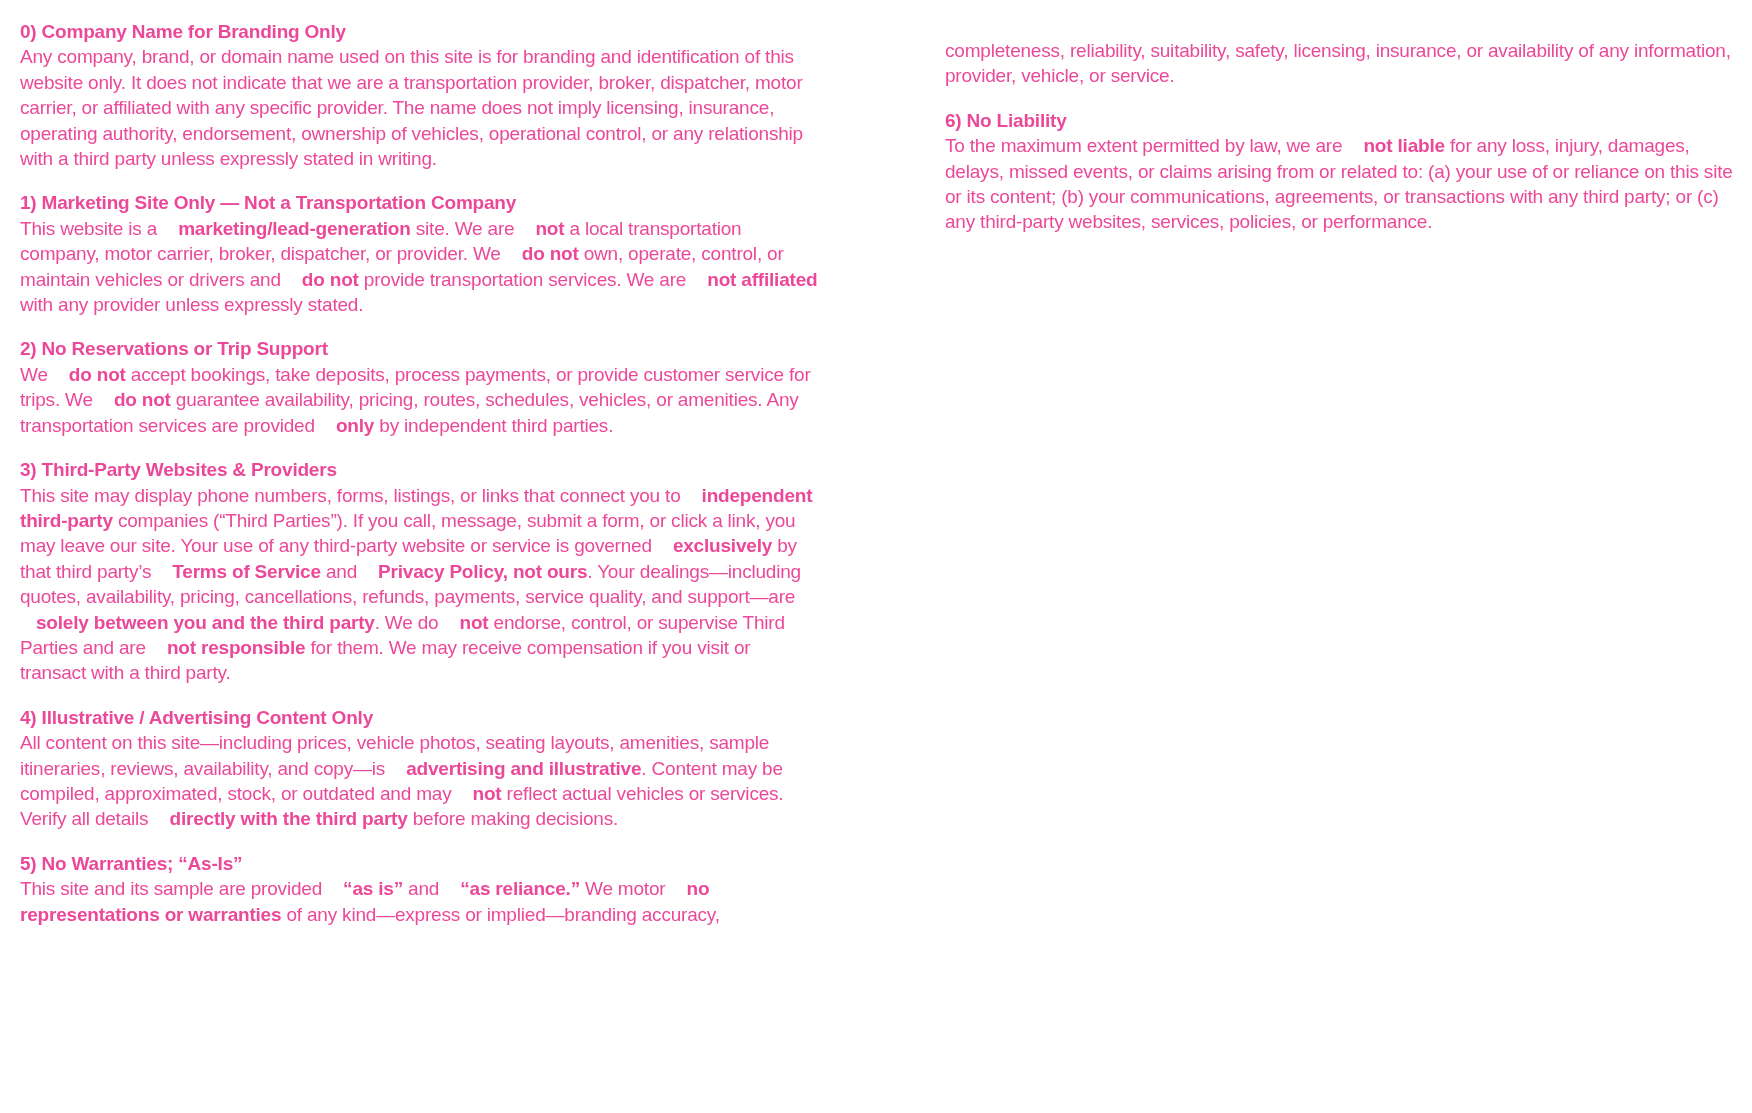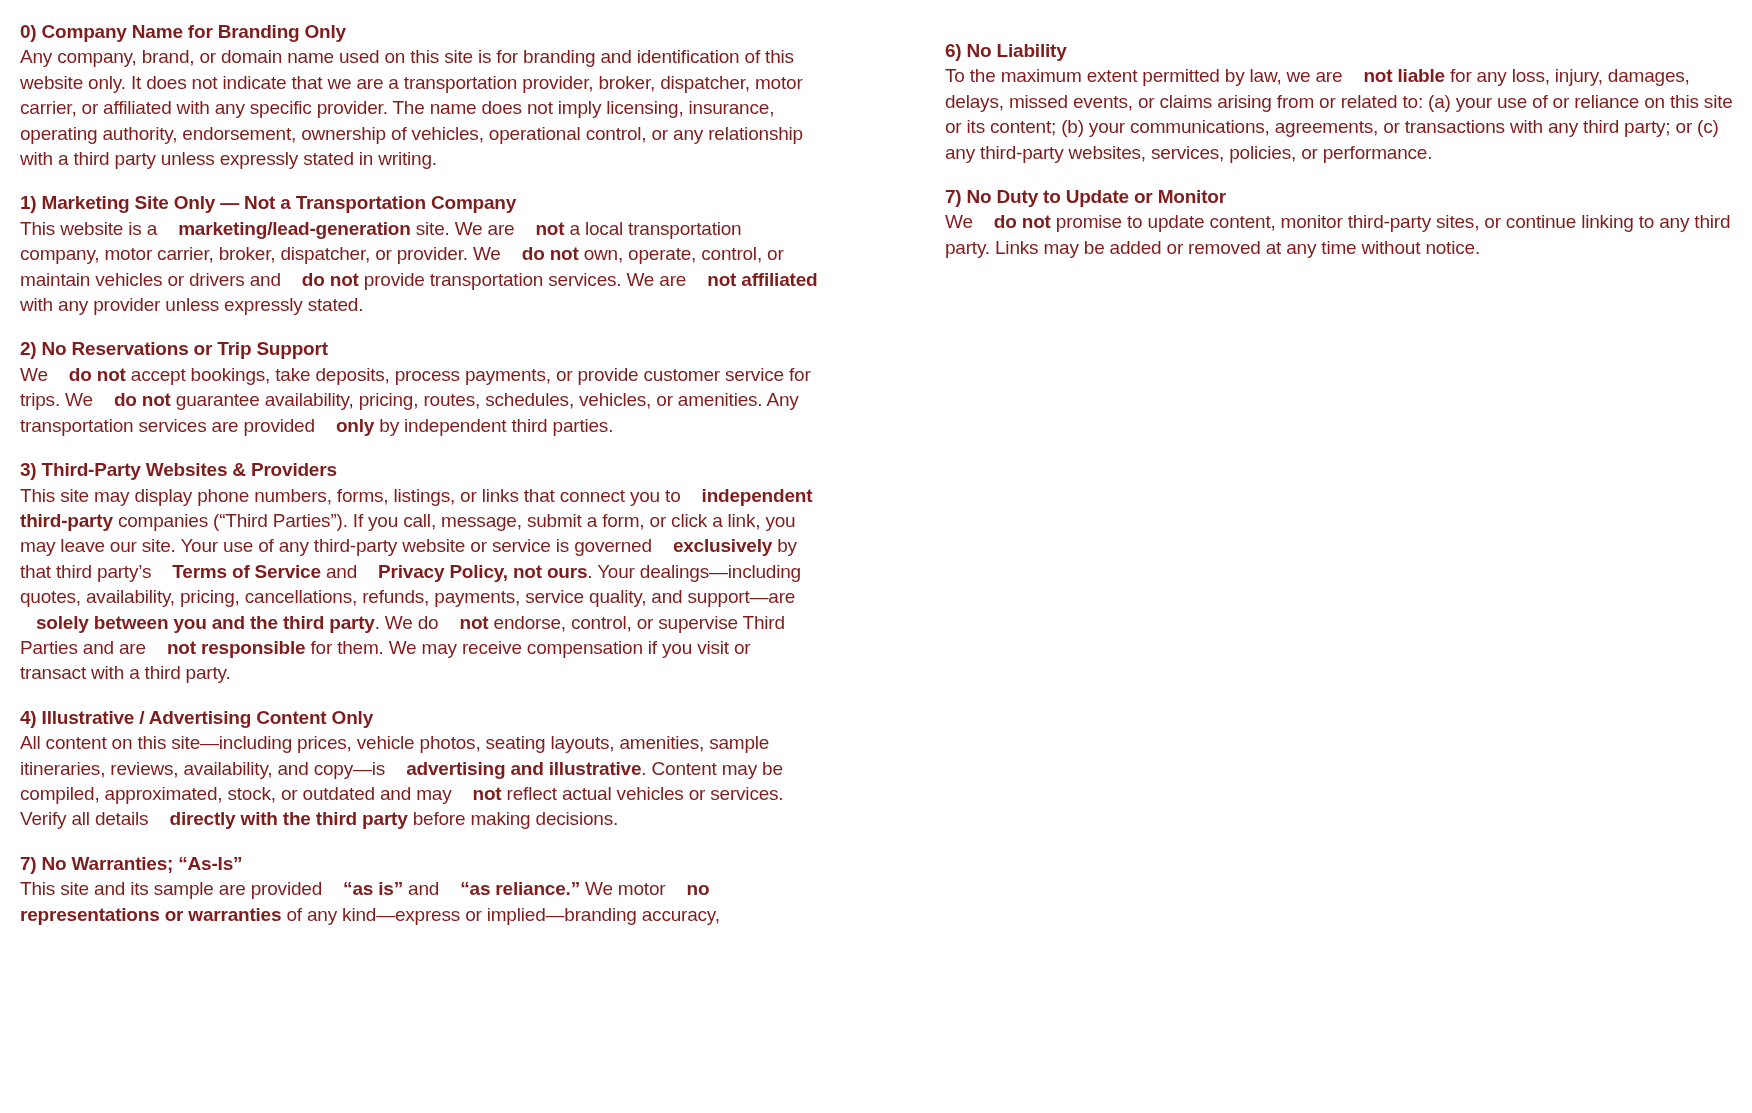--- a/index.html
+++ b/index.html
@@ -31,7 +31,7 @@
     font-size: 19px;
     line-height: 25.4px;
     letter-spacing: -0.2px;
-    color: #7f1d1d;
+    color: #ec4899;
   }
   
   .column + .column .section:first-child {

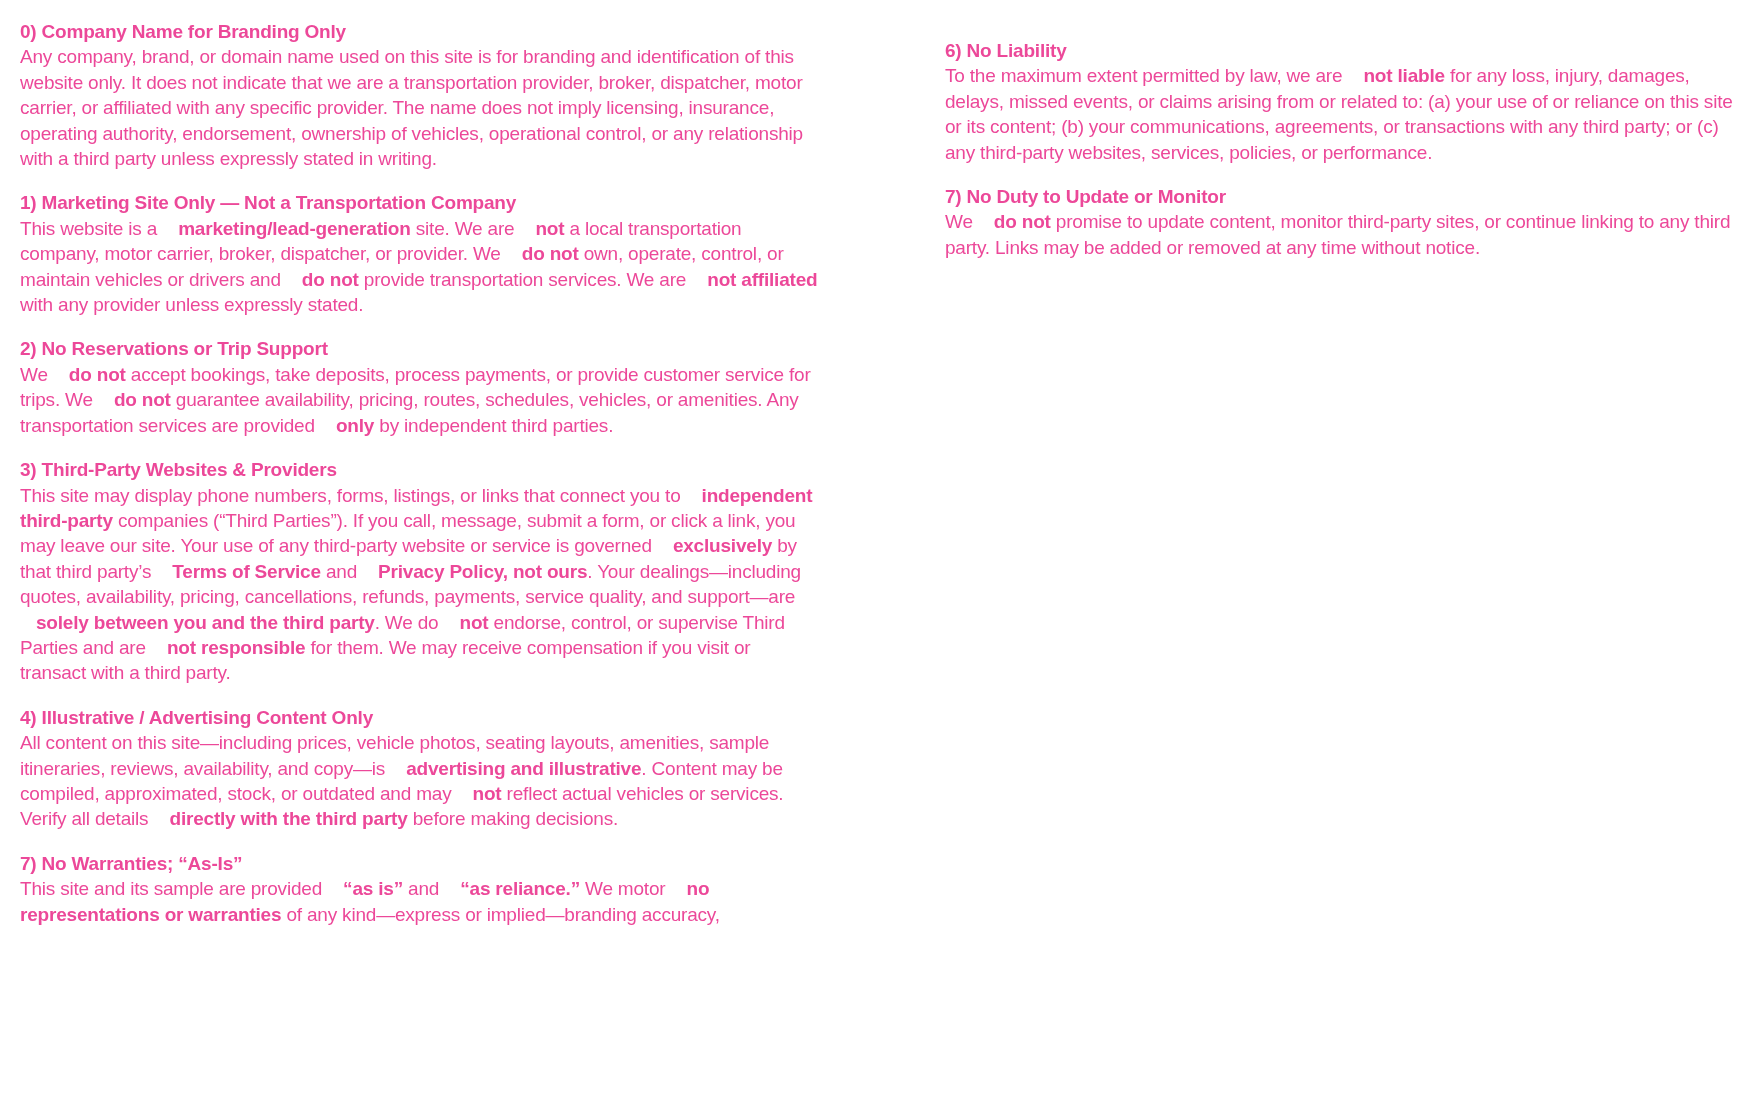--- a/index.html
+++ b/index.html
@@ -58,6 +58,7 @@
       <p class="section"><span class="heading">7) No Warranties; “As-Is”</span><br><span> This site and its sample are provided </span><strong>“as is”</strong><span> and </span><strong>“as reliance.”</strong><span> We motor </span><strong>no representations or warranties</strong><span> of any kind—express or implied—branding accuracy,</span></p>
     </div>
   <div class="column">
+      <p class="section"><span>completeness, reliability, suitability, safety, licensing, insurance, or availability of any information, provider, vehicle, or service.</span></p>
       <p class="section"><span class="heading">6) No Liability</span><br><span> To the maximum extent permitted by law, we are </span><strong>not liable</strong><span> for any loss, injury, damages, delays, missed events, or claims arising from or related to: (a) your use of or reliance on this site or its content; (b) your communications, agreements, or transactions with any third party; or (c) any third-party websites, services, policies, or performance.</span></p>
       <p class="section"><span class="heading">7) No Duty to Update or Monitor</span><br><span> We </span><strong>do not</strong><span> promise to update content, monitor third-party sites, or continue linking to any third party. Links may be added or removed at any time without notice.</span></p>
     </div>

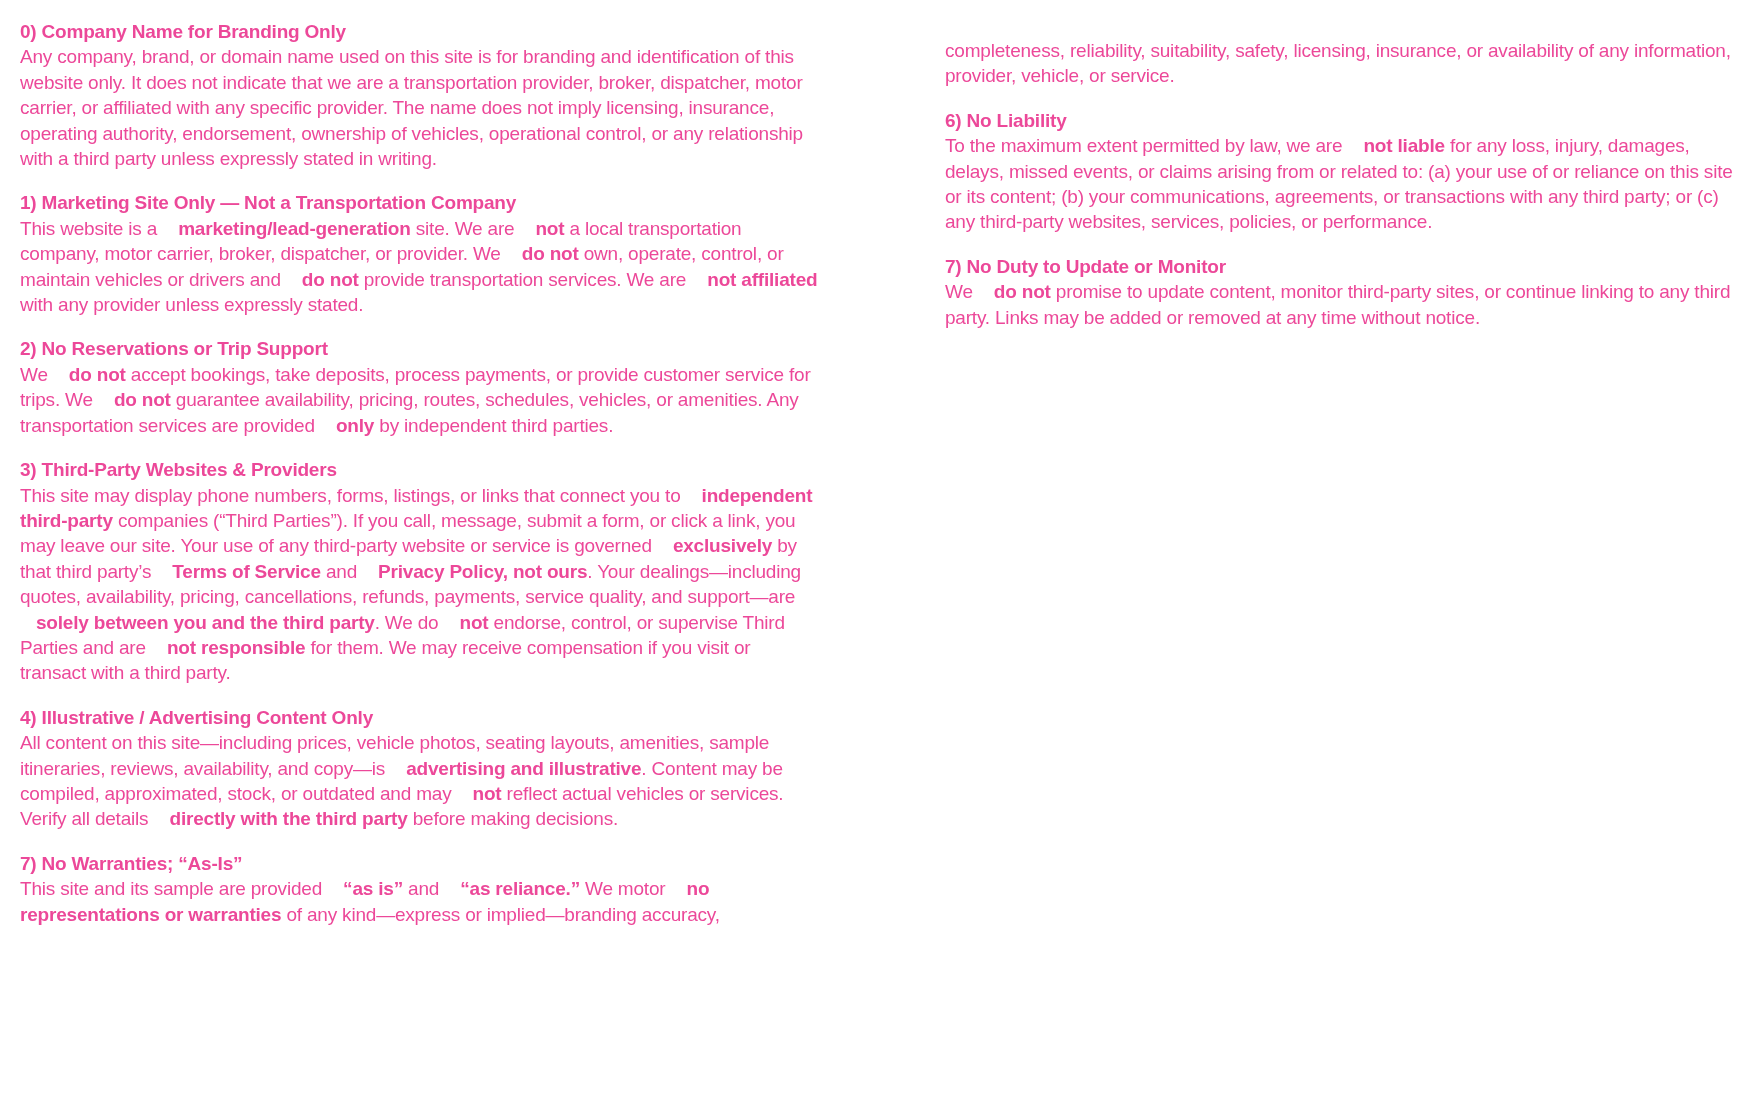--- a/index.html
+++ b/index.html
@@ -60,7 +60,6 @@
   <div class="column">
       <p class="section"><span>completeness, reliability, suitability, safety, licensing, insurance, or availability of any information, provider, vehicle, or service.</span></p>
       <p class="section"><span class="heading">6) No Liability</span><br><span> To the maximum extent permitted by law, we are </span><strong>not liable</strong><span> for any loss, injury, damages, delays, missed events, or claims arising from or related to: (a) your use of or reliance on this site or its content; (b) your communications, agreements, or transactions with any third party; or (c) any third-party websites, services, policies, or performance.</span></p>
-      <p class="section"><span class="heading">7) No Duty to Update or Monitor</span><br><span> We </span><strong>do not</strong><span> promise to update content, monitor third-party sites, or continue linking to any third party. Links may be added or removed at any time without notice.</span></p>
     </div>
 </div>
 

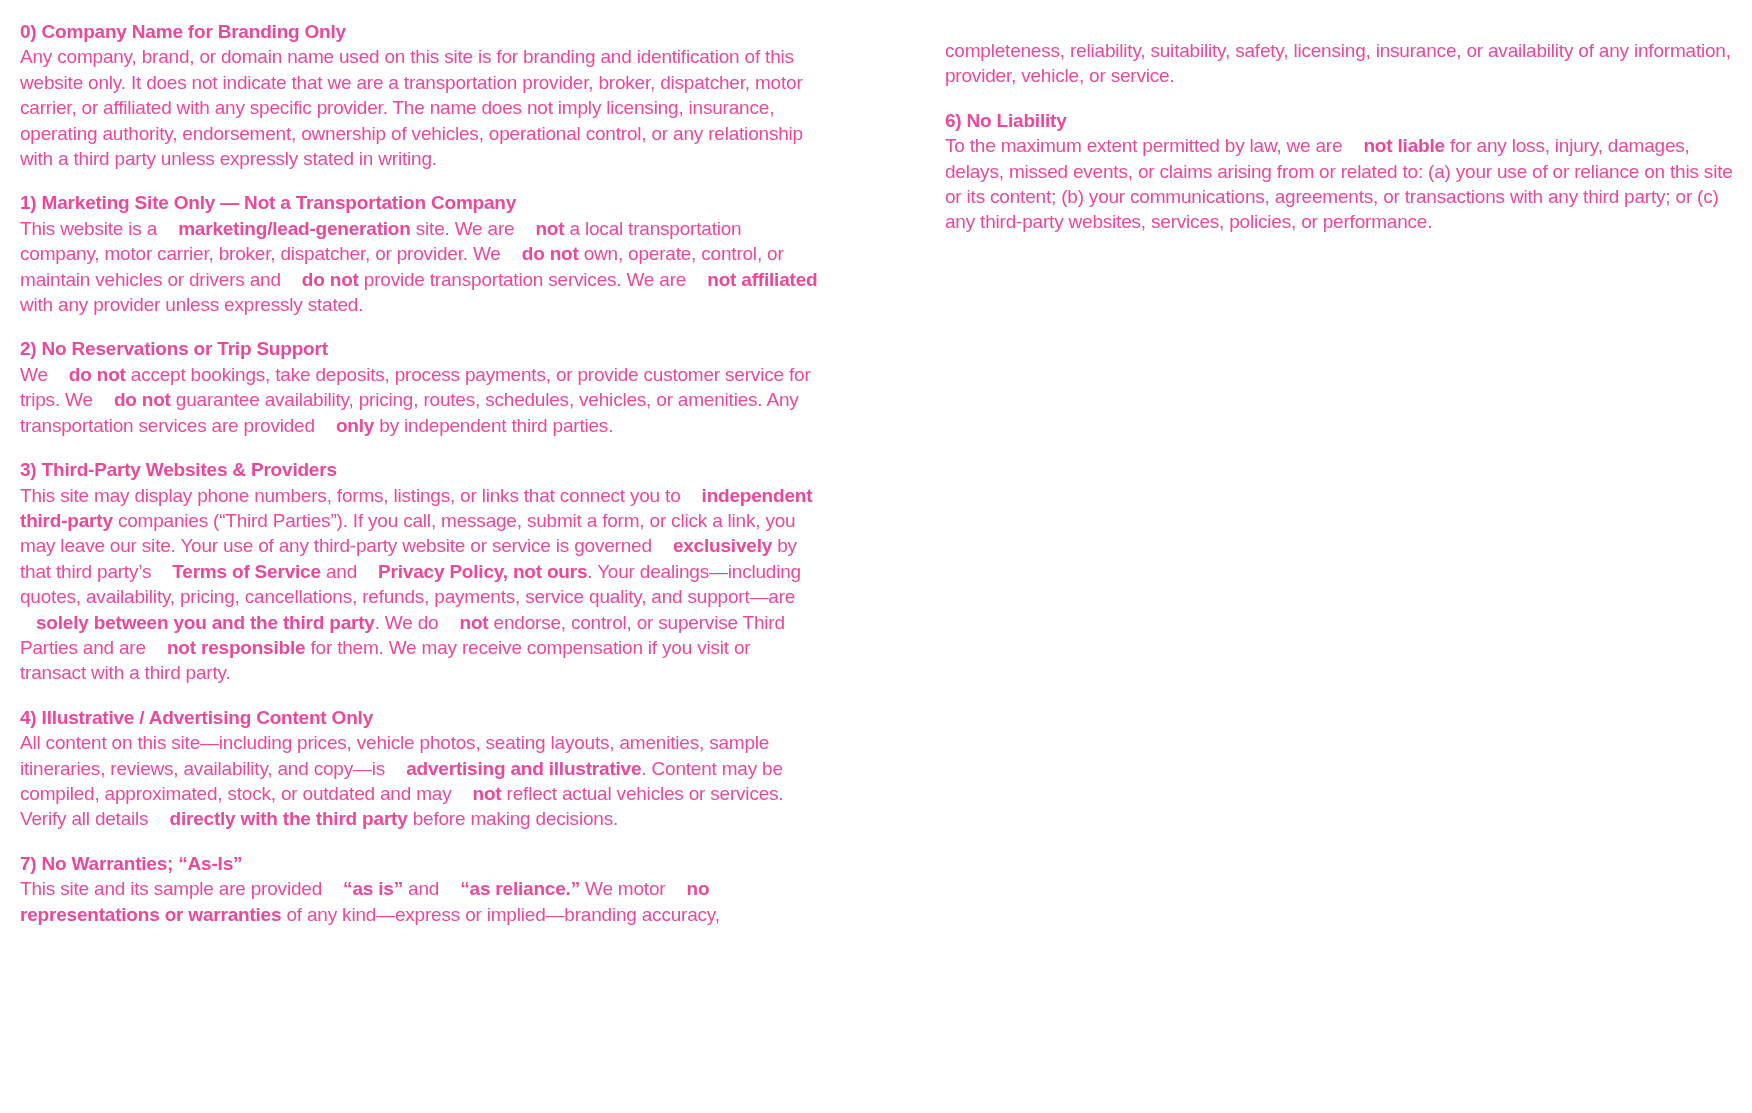--- a/index.html
+++ b/index.html
@@ -55,7 +55,7 @@
       <p class="section"><span class="heading">2) No Reservations or Trip Support</span><br><span> We </span><strong>do not</strong><span> accept bookings, take deposits, process payments, or provide customer service for trips. We </span><strong>do not</strong><span> guarantee availability, pricing, routes, schedules, vehicles, or amenities. Any transportation services are provided </span><strong>only</strong><span> by independent third parties.</span></p>
       <p class="section"><span class="heading">3) Third-Party Websites &amp; Providers</span><br><span> This site may display phone numbers, forms, listings, or links that connect you to </span><strong>independent third-party</strong><span> companies (“Third Parties”). If you call, message, submit a form, or click a link, you may leave our site. Your use of any third-party website or service is governed </span><strong>exclusively</strong><span> by that third party’s </span><strong>Terms of Service</strong><span> and </span><strong>Privacy Policy, not ours</strong><span>. Your dealings—including quotes, availability, pricing, cancellations, refunds, payments, service quality, and support—are </span><strong>solely between you and the third party</strong><span>. We do </span><strong>not</strong><span> endorse, control, or supervise Third Parties and are </span><strong>not responsible</strong><span> for them. We may receive compensation if you visit or transact with a third party.</span></p>
       <p class="section"><span class="heading">4) Illustrative / Advertising Content Only</span><br><span> All content on this site—including prices, vehicle photos, seating layouts, amenities, sample itineraries, reviews, availability, and copy—is </span><strong>advertising and illustrative</strong><span>. Content may be compiled, approximated, stock, or outdated and may </span><strong>not</strong><span> reflect actual vehicles or services. Verify all details </span><strong>directly with the third party</strong><span> before making decisions.</span></p>
-      <p class="section"><span class="heading">7) No Warranties; “As-Is”</span><br><span> This site and its sample are provided </span><strong>“as is”</strong><span> and </span><strong>“as reliance.”</strong><span> We motor </span><strong>no representations or warranties</strong><span> of any kind—express or implied—branding accuracy,</span></p>
+      <p class="section"><span class="heading">5) No Warranties; “As-Is”</span><br><span> This site and its sample are provided </span><strong>“as is”</strong><span> and </span><strong>“as reliance.”</strong><span> We motor </span><strong>no representations or warranties</strong><span> of any kind—express or implied—branding accuracy,</span></p>
     </div>
   <div class="column">
       <p class="section"><span>completeness, reliability, suitability, safety, licensing, insurance, or availability of any information, provider, vehicle, or service.</span></p>

